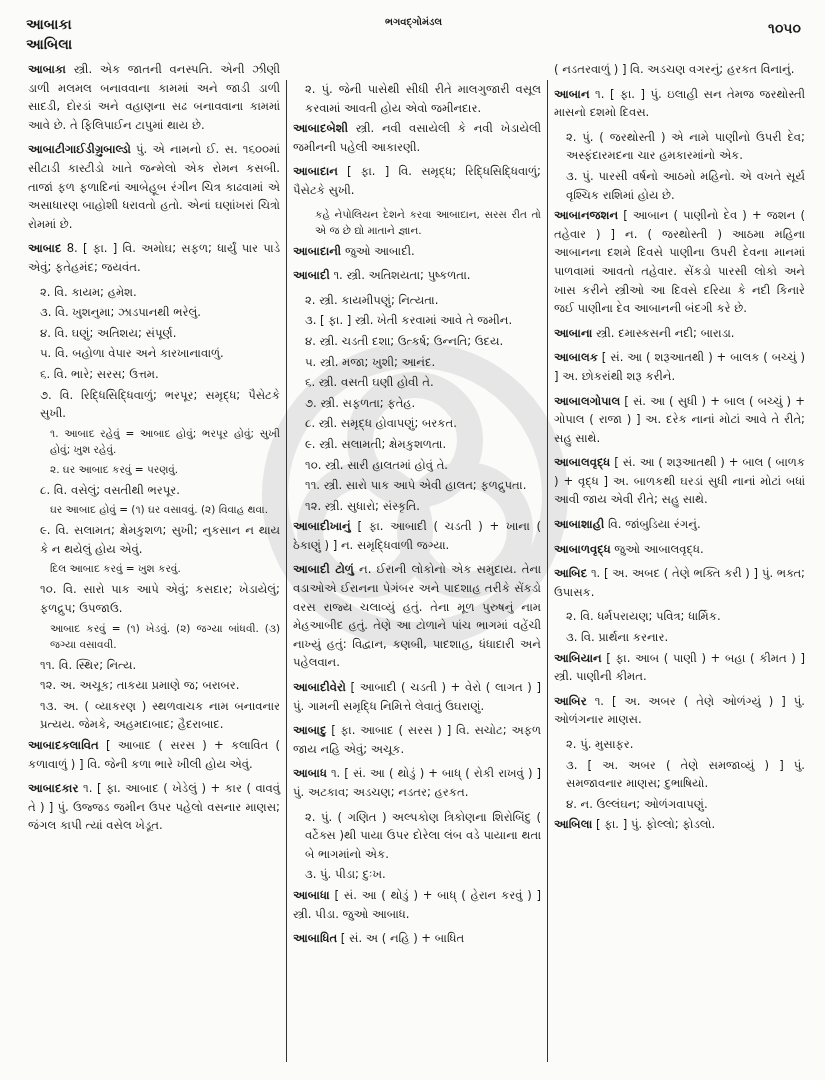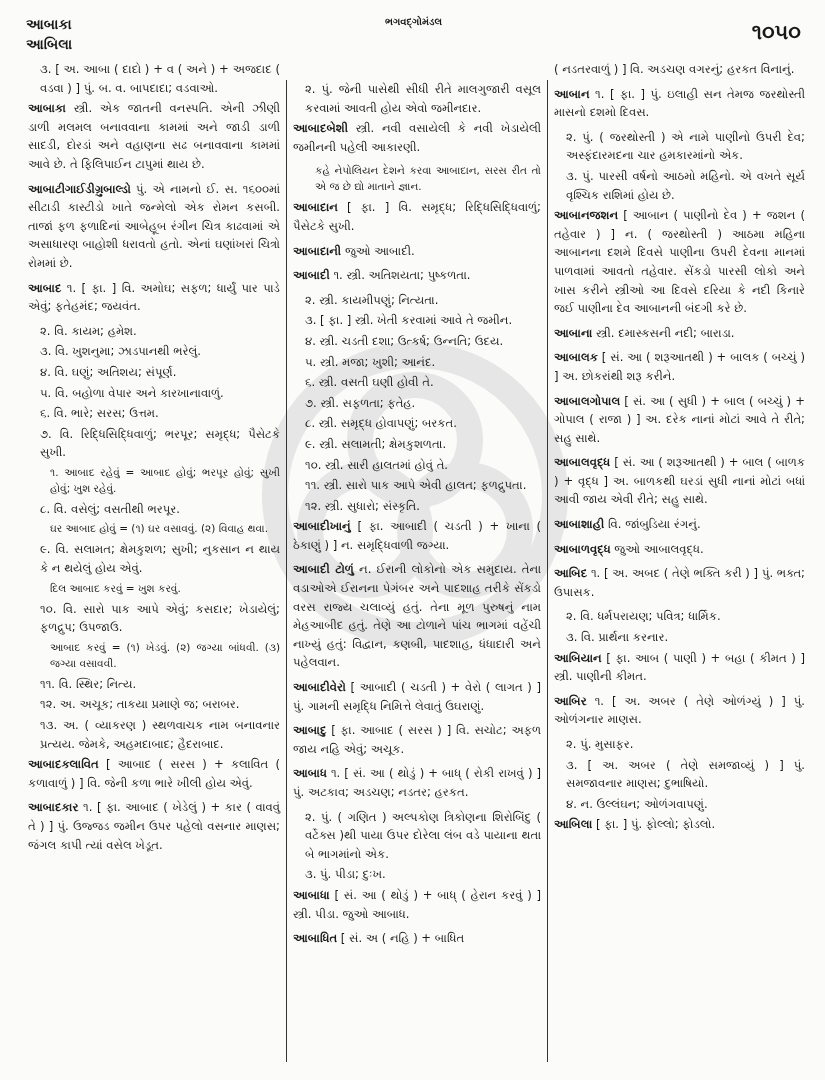--- a/index.html
+++ b/index.html
@@ -18,7 +18,7 @@
     .header { position: absolute; top: 14px; left: 26px; right: 24px; height: 44px; z-index: 1; }
     .guide { position: absolute; left: 0; top: 0; font-weight: bold; font-size: 14px; line-height: 20px; }
     .title { position: absolute; left: 0; right: 0; top: 2px; text-align: center; font-weight: bold; font-size: 10px; }
-    .pageno { position: absolute; right: 0; top: 6px; font-weight: bold; font-size: 21px; }
+    .pageno { position: absolute; right: 0; top: 6px; font-weight: bold; font-size: 14px; }
     .columns { position: absolute; top: 60px; left: 22px; right: 14px; bottom: 18px; display: flex; z-index: 1; }
     .col { padding: 0 6px; box-sizing: border-box; font-size: 11.6px; line-height: 18.6px; }
     .col1 { width: 264px; }

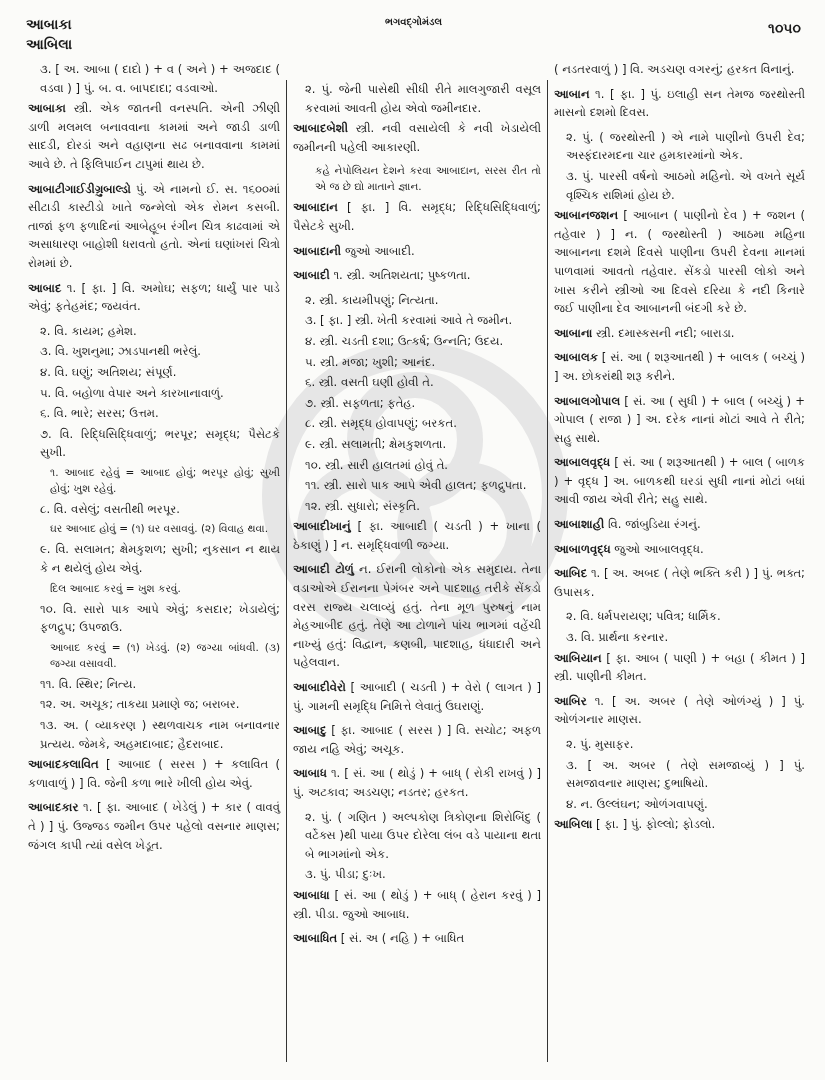--- a/index.html
+++ b/index.html
@@ -55,7 +55,6 @@
 
   <div class="columns">
     <div class="col col1">
-        <p class="entry sub"><span class="body">૩. [ અ. આબા ( દાદો ) + વ ( અને ) + અજદાદ ( વડવા ) ] પું. બ. વ. બાપદાદા; વડવાઓ.</span></p>
         <p class="entry"><span class="hw">આબાકા</span> <span class="body">સ્ત્રી. એક જાતની વનસ્પતિ. એની ઝીણી ડાળી મલમલ બનાવવાના કામમાં અને જાડી ડાળી સાદડી, દોરડાં અને વહાણના સઢ બનાવવાના કામમાં આવે છે. તે ફિલિપાઈન ટાપુમાં થાય છે.</span></p>
         <p class="entry"><span class="hw">આબાટીગાઈડીગ્રુબાલ્ડો</span> <span class="body">પું. એ નામનો ઈ. સ. ૧૬૦૦માં સીટાડી કાસ્ટીડો ખાતે જન્મેલો એક રોમન કસબી. તાજાં ફળ ફળાદિનાં આબેહૂબ રંગીન ચિત્ર કાઢવામાં એ અસાધારણ બાહોશી ધરાવતો હતો. એનાં ઘણાંખરાં ચિત્રો રોમમાં છે.</span></p>
         <p class="entry"><span class="hw">આબાદ</span> <span class="body">૧. [ ફા. ] વિ. અમોઘ; સફળ; ધાર્યું પાર પાડે એવું; ફતેહમંદ; જયવંત.</span></p>

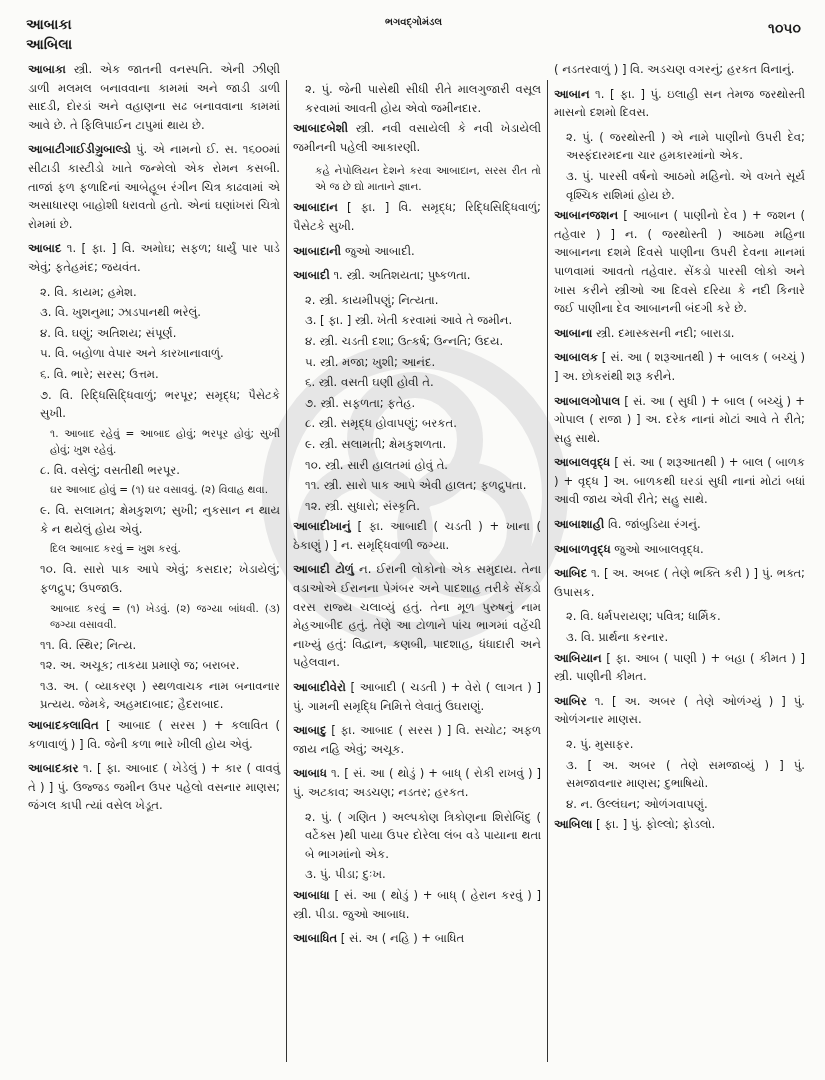--- a/index.html
+++ b/index.html
@@ -80,8 +80,8 @@
     <div class="col col2">
         <p class="entry sub"><span class="body">૨. પું. જેની પાસેથી સીધી રીતે માલગુજારી વસૂલ કરવામાં આવતી હોય એવો જમીનદાર.</span></p>
         <p class="entry"><span class="hw">આબાદબેશી</span> <span class="body">સ્ત્રી. નવી વસાયેલી કે નવી ખેડાયેલી જમીનની પહેલી આકારણી.</span></p>
+        <p class="entry"><span class="hw">આબાદાન</span> <span class="body">[ ફા. ] વિ. સમૃદ્ધ; રિદ્ધિસિદ્ધિવાળું; પૈસેટકે સુખી.</span></p>
         <p class="entry quote"><span class="body">કહે નેપોલિયન દેશને કરવા આબાદાન, સરસ રીત તો એ જ છે દ્યો માતાને જ્ઞાન.</span></p>
-        <p class="entry"><span class="hw">આબાદાન</span> <span class="body">[ ફા. ] વિ. સમૃદ્ધ; રિદ્ધિસિદ્ધિવાળું; પૈસેટકે સુખી.</span></p>
         <p class="entry"><span class="hw">આબાદાની</span> <span class="body">જુઓ આબાદી.</span></p>
         <p class="entry"><span class="hw">આબાદી</span> <span class="body">૧. સ્ત્રી. અતિશયતા; પુષ્કળતા.</span></p>
         <p class="entry sub"><span class="body">૨. સ્ત્રી. કાયમીપણું; નિત્યતા.</span></p>

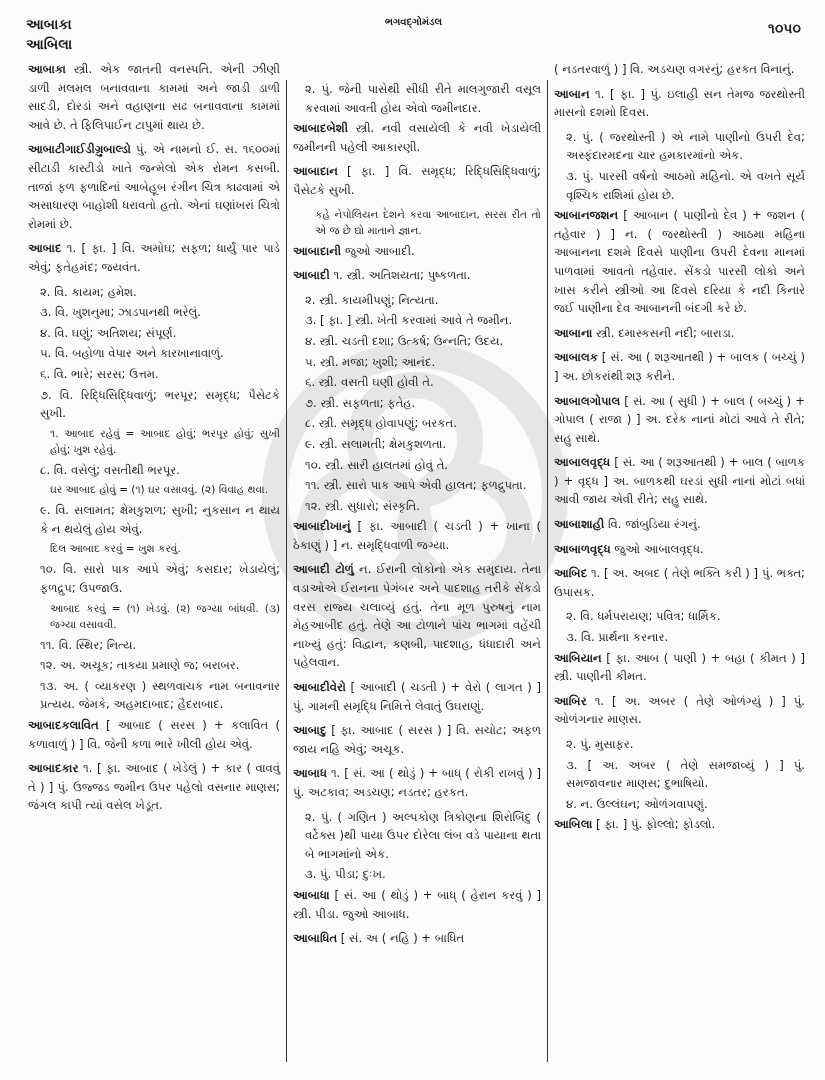--- a/index.html
+++ b/index.html
@@ -57,7 +57,7 @@
     <div class="col col1">
         <p class="entry"><span class="hw">આબાકા</span> <span class="body">સ્ત્રી. એક જાતની વનસ્પતિ. એની ઝીણી ડાળી મલમલ બનાવવાના કામમાં અને જાડી ડાળી સાદડી, દોરડાં અને વહાણના સઢ બનાવવાના કામમાં આવે છે. તે ફિલિપાઈન ટાપુમાં થાય છે.</span></p>
         <p class="entry"><span class="hw">આબાટીગાઈડીગ્રુબાલ્ડો</span> <span class="body">પું. એ નામનો ઈ. સ. ૧૬૦૦માં સીટાડી કાસ્ટીડો ખાતે જન્મેલો એક રોમન કસબી. તાજાં ફળ ફળાદિનાં આબેહૂબ રંગીન ચિત્ર કાઢવામાં એ અસાધારણ બાહોશી ધરાવતો હતો. એનાં ઘણાંખરાં ચિત્રો રોમમાં છે.</span></p>
-        <p class="entry"><span class="hw">આબાદ</span> <span class="body">૧. [ ફા. ] વિ. અમોઘ; સફળ; ધાર્યું પાર પાડે એવું; ફતેહમંદ; જયવંત.</span></p>
+        <p class="entry"><span class="hw">આબાદ</span> <span class="body">8. [ ફા. ] વિ. અમોઘ; સફળ; ધાર્યું પાર પાડે એવું; ફતેહમંદ; જયવંત.</span></p>
         <p class="entry sub"><span class="body">૨. વિ. કાયમ; હમેશ.</span></p>
         <p class="entry sub"><span class="body">૩. વિ. ખુશનુમા; ઝાડપાનથી ભરેલું.</span></p>
         <p class="entry sub"><span class="body">૪. વિ. ઘણું; અતિશય; સંપૂર્ણ.</span></p>

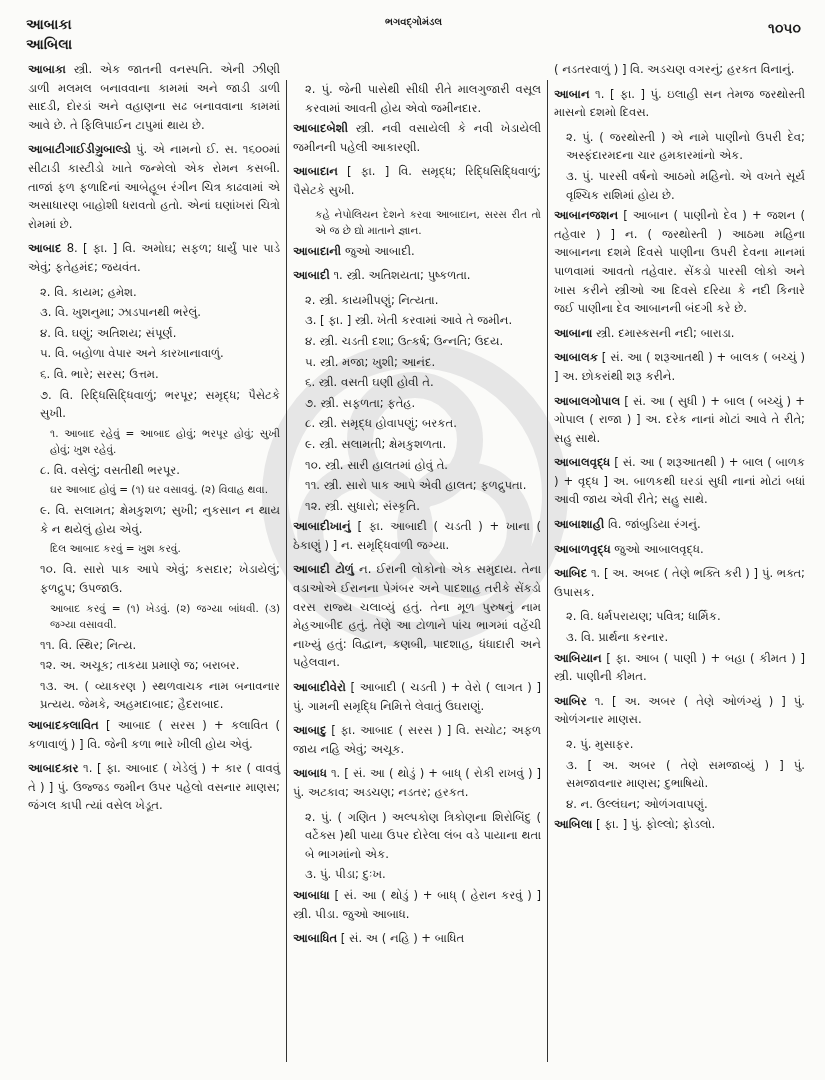--- a/index.html
+++ b/index.html
@@ -65,6 +65,7 @@
         <p class="entry sub"><span class="body">૬. વિ. ભારે; સરસ; ઉત્તમ.</span></p>
         <p class="entry sub"><span class="body">૭. વિ. રિદ્ધિસિદ્ધિવાળું; ભરપૂર; સમૃદ્ધ; પૈસેટકે સુખી.</span></p>
         <p class="entry quote"><span class="body">૧. આબાદ રહેવું = આબાદ હોવું; ભરપૂર હોવું; સુખી હોવું; ખુશ રહેવું.</span></p>
+        <p class="entry quote"><span class="body">૨. ઘર આબાદ કરવું = પરણવું.</span></p>
         <p class="entry sub"><span class="body">૮. વિ. વસેલું; વસતીથી ભરપૂર.</span></p>
         <p class="entry quote"><span class="body">ઘર આબાદ હોવું = (૧) ઘર વસાવવું. (૨) વિવાહ થવા.</span></p>
         <p class="entry sub"><span class="body">૯. વિ. સલામત; ક્ષેમકુશળ; સુખી; નુકસાન ન થાય કે ન થયેલું હોય એવું.</span></p>

